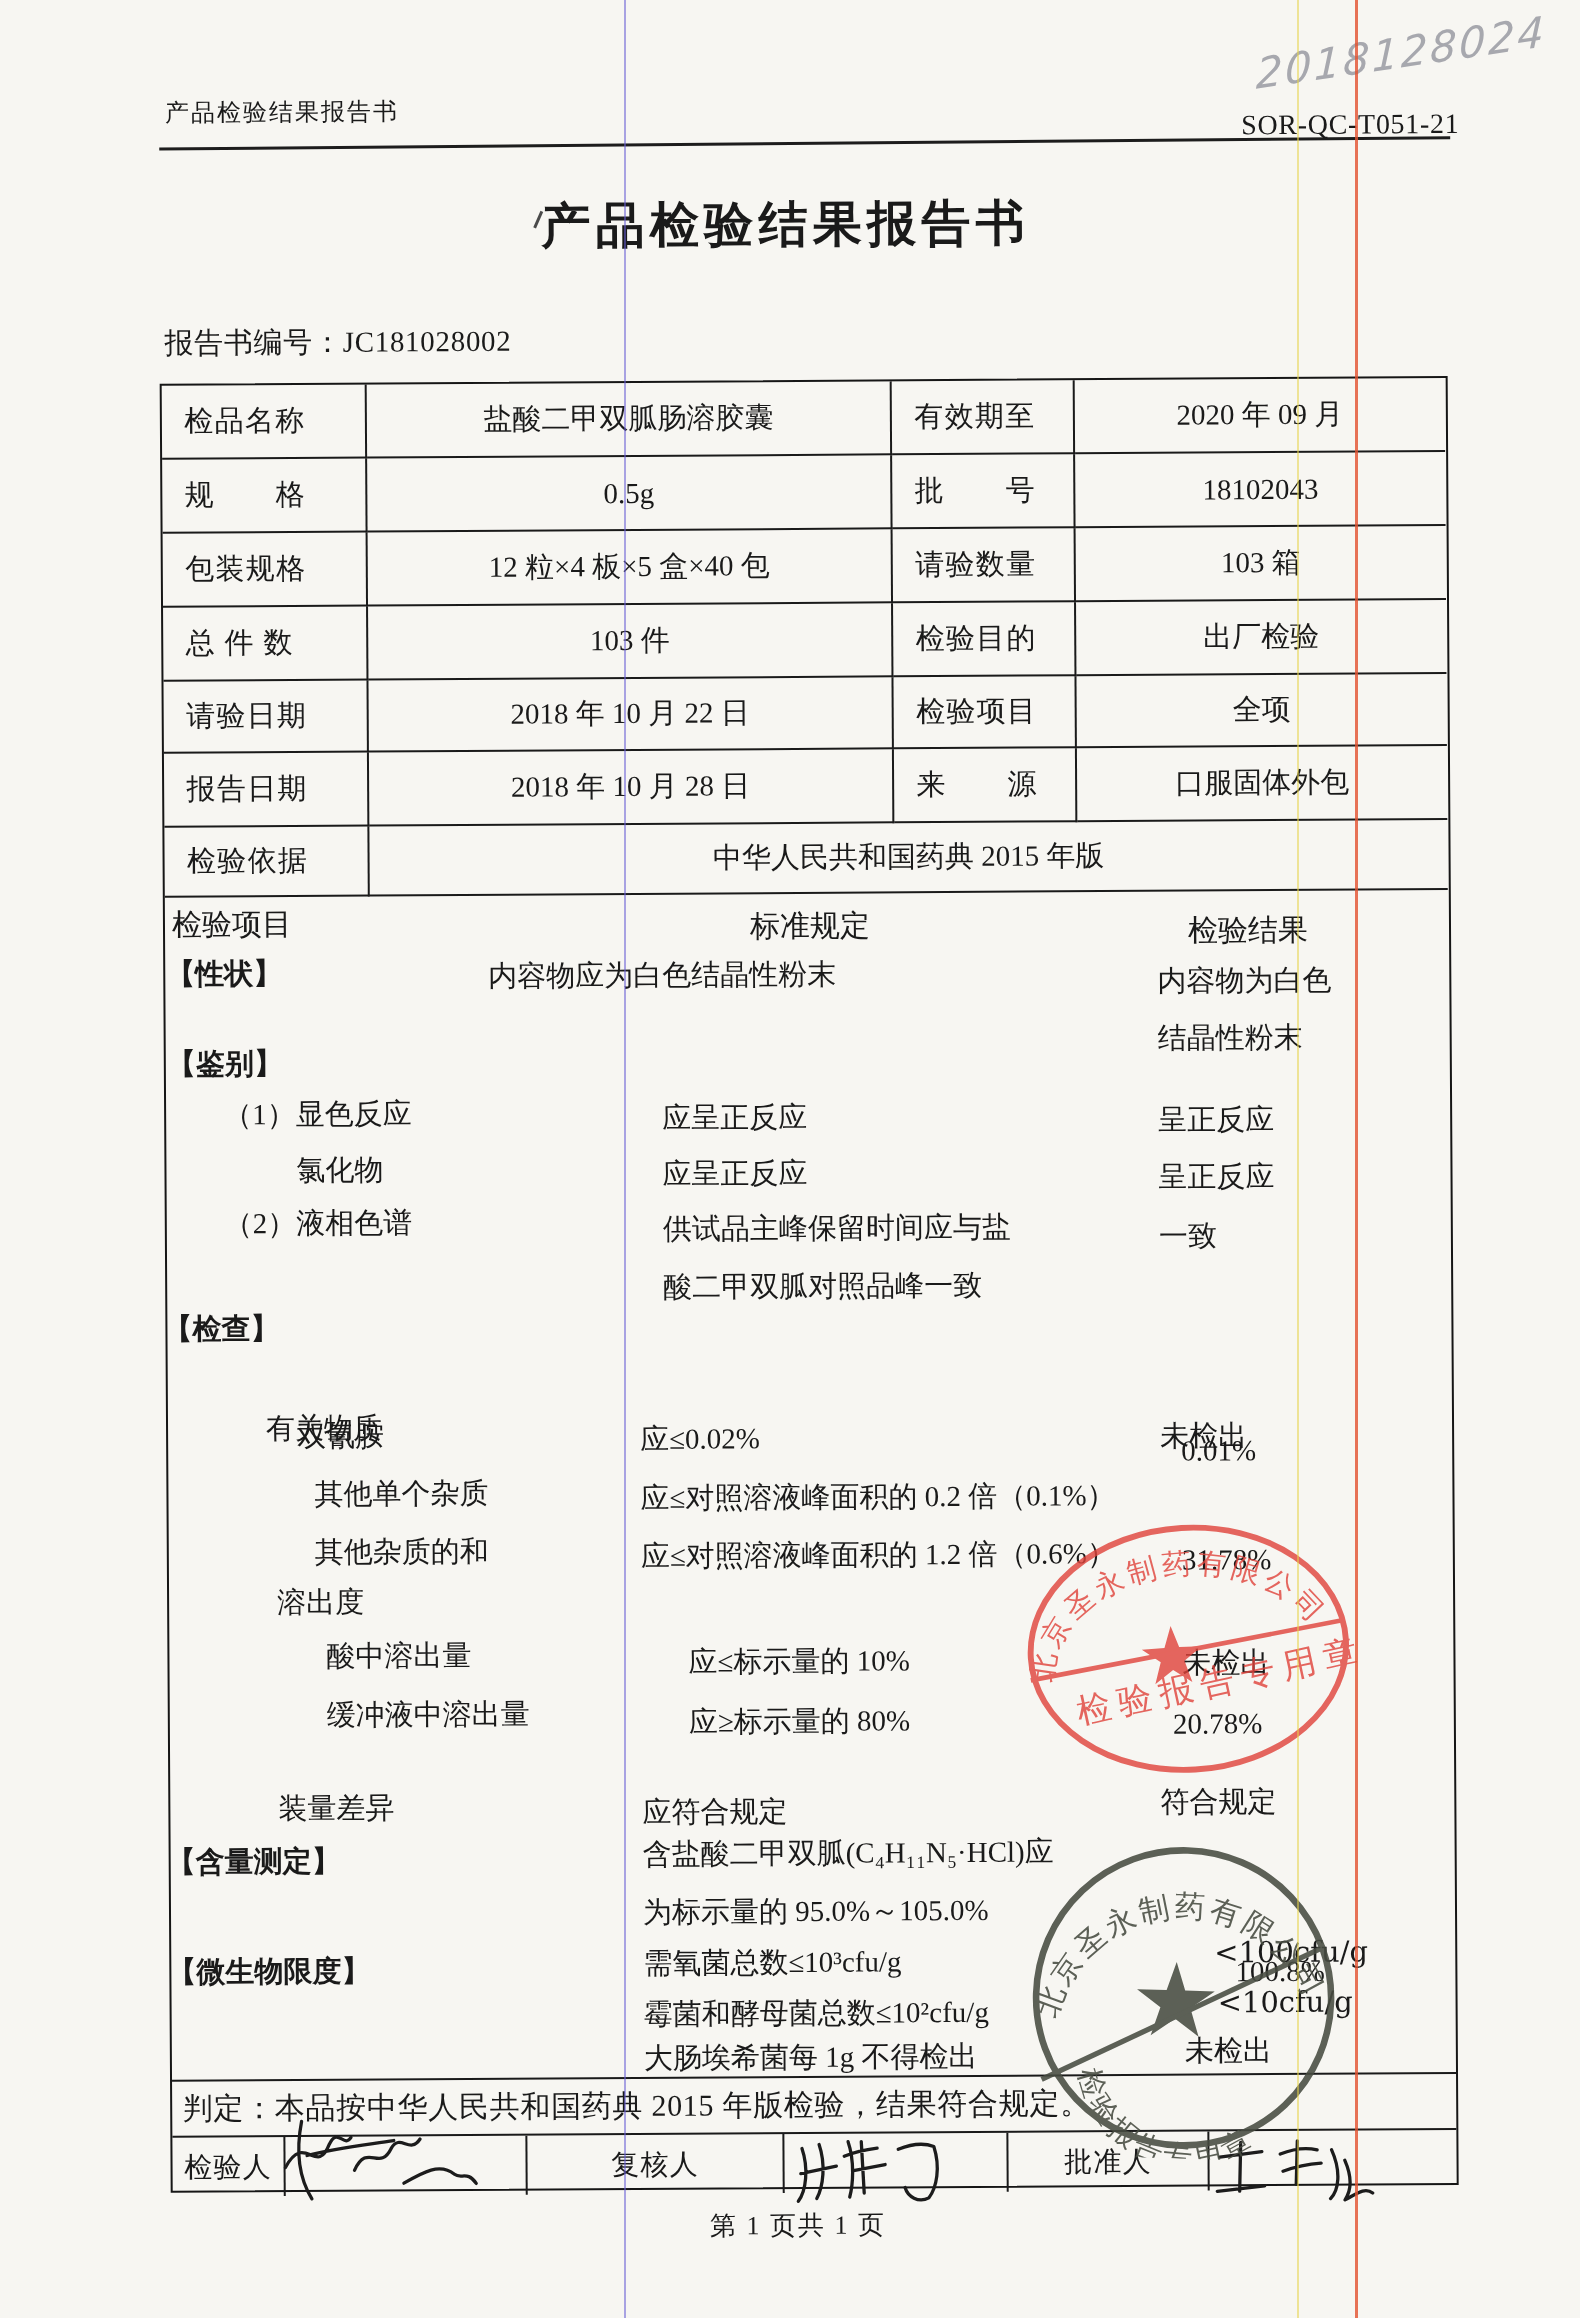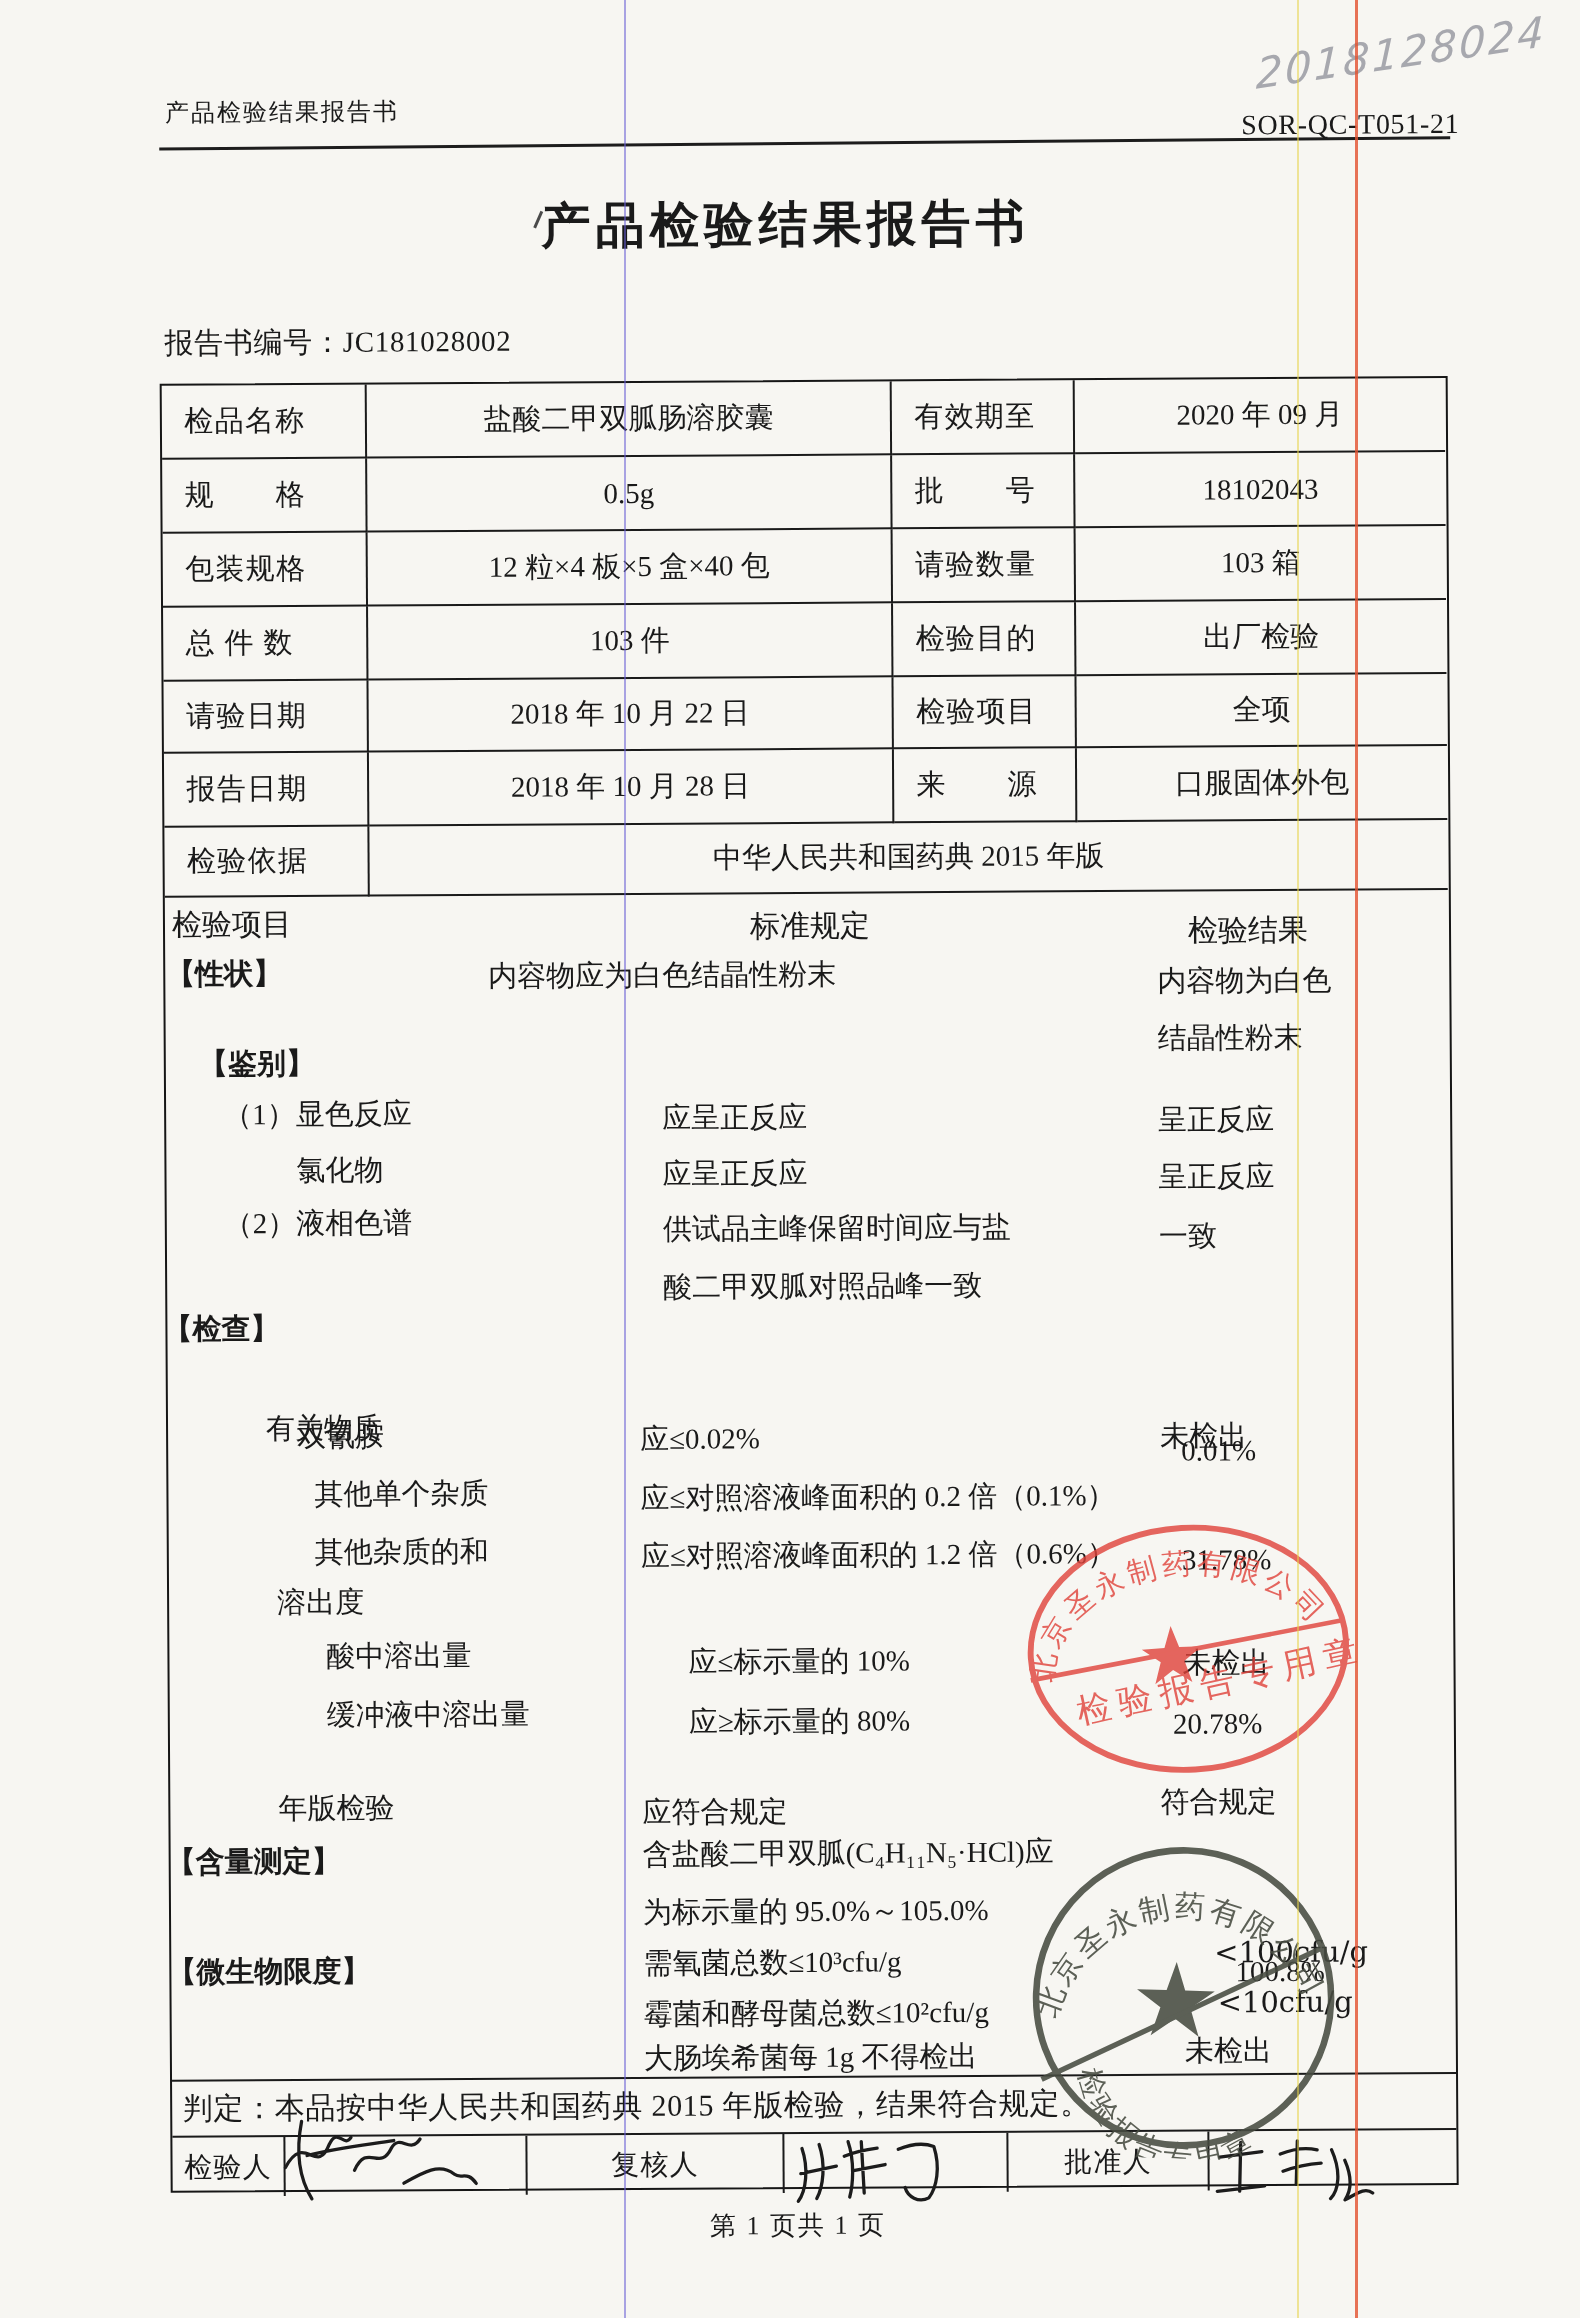--- a/index.html
+++ b/index.html
@@ -129,7 +129,7 @@
     <div class="t" style="left:1157px;top:966px;">内容物为白色</div>
     <div class="t" style="left:1157px;top:1023px;">结晶性粉末</div>
 
-    <div class="t bold" style="left:166px;top:1043px;margin-left:32px;">【鉴别】</div>
+    <div class="t bold" style="left:166px;top:1043px;">【鉴别】</div>
     <div class="t" style="left:222px;top:1094px;">（1）显色反应</div>
     <div class="t" style="left:661px;top:1100px;">应呈正反应</div>
     <div class="t" style="left:1157px;top:1105px;">呈正反应</div>

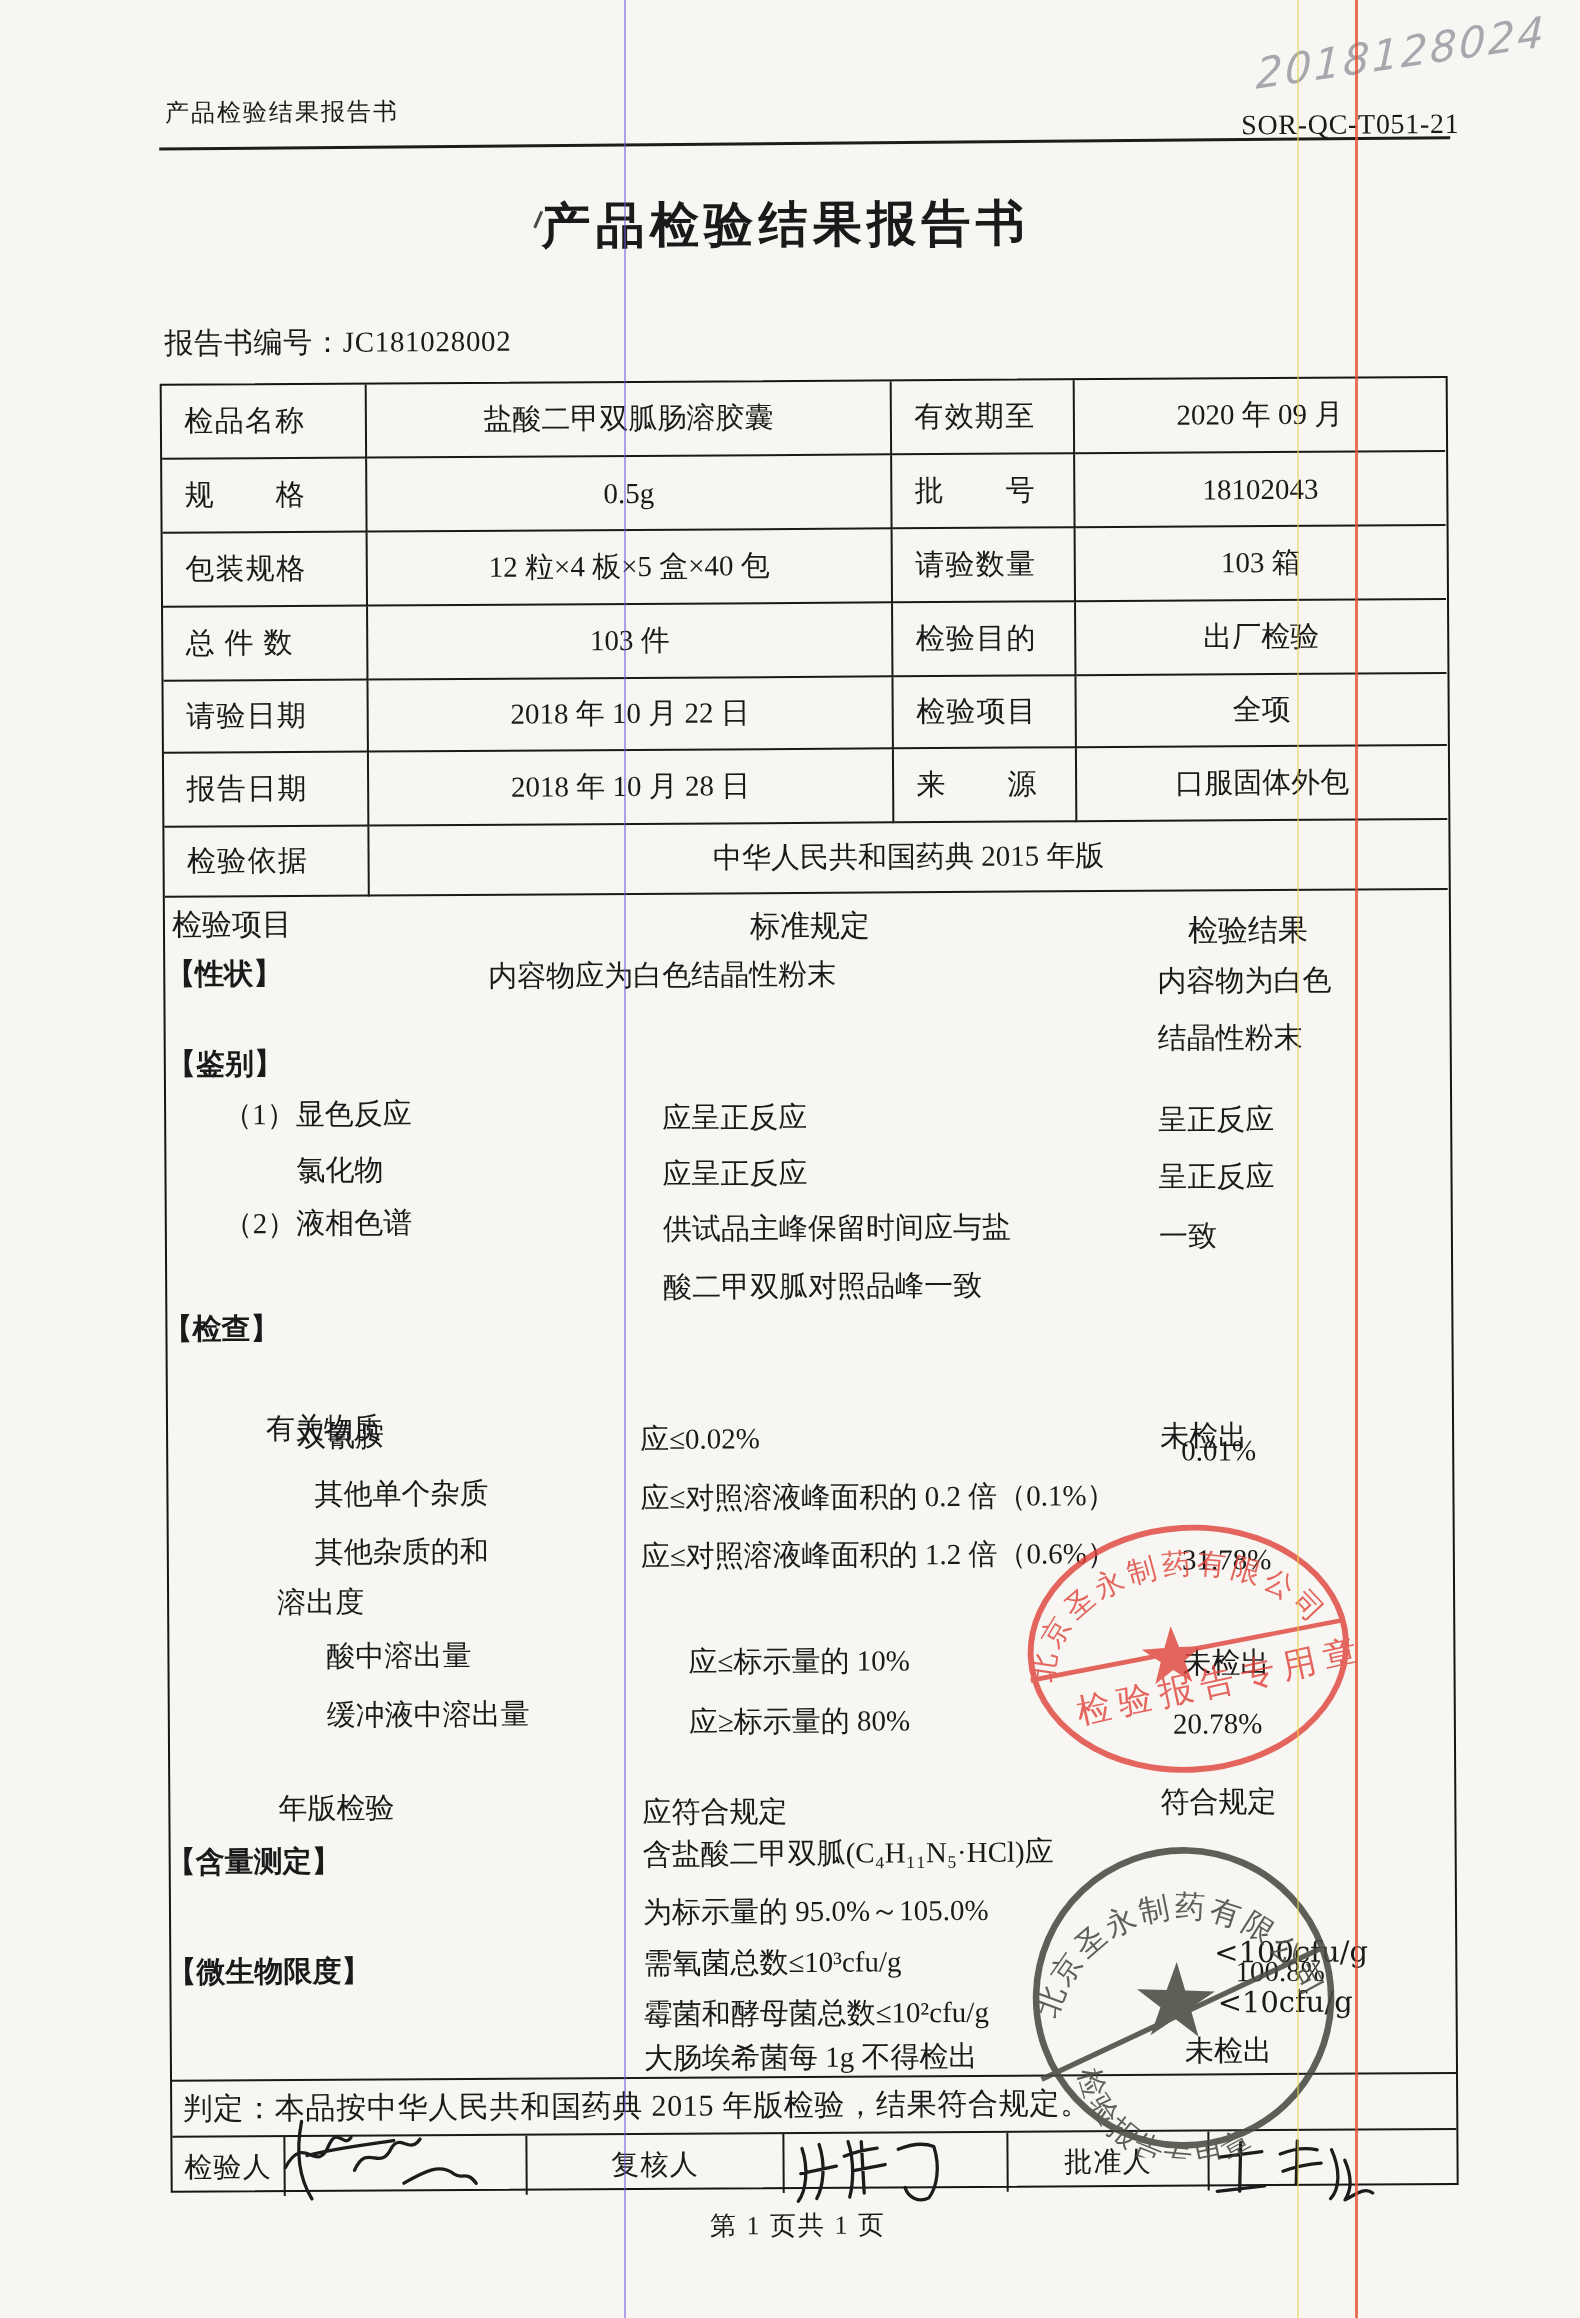--- a/index.html
+++ b/index.html
@@ -168,7 +168,7 @@
     <div class="t" style="left:684px;top:1704px;">应≥标示量的 80%</div>
     <div class="t" style="left:1168px;top:1709px;">20.78%</div>
 
-    <div class="t" style="left:273px;top:1788px;">年版检验</div>
+    <div class="t" style="left:273px;top:1788px;">装量差异</div>
     <div class="t" style="left:637px;top:1794px;">应符合规定</div>
     <div class="t" style="left:1155px;top:1787px;">符合规定</div>
 

